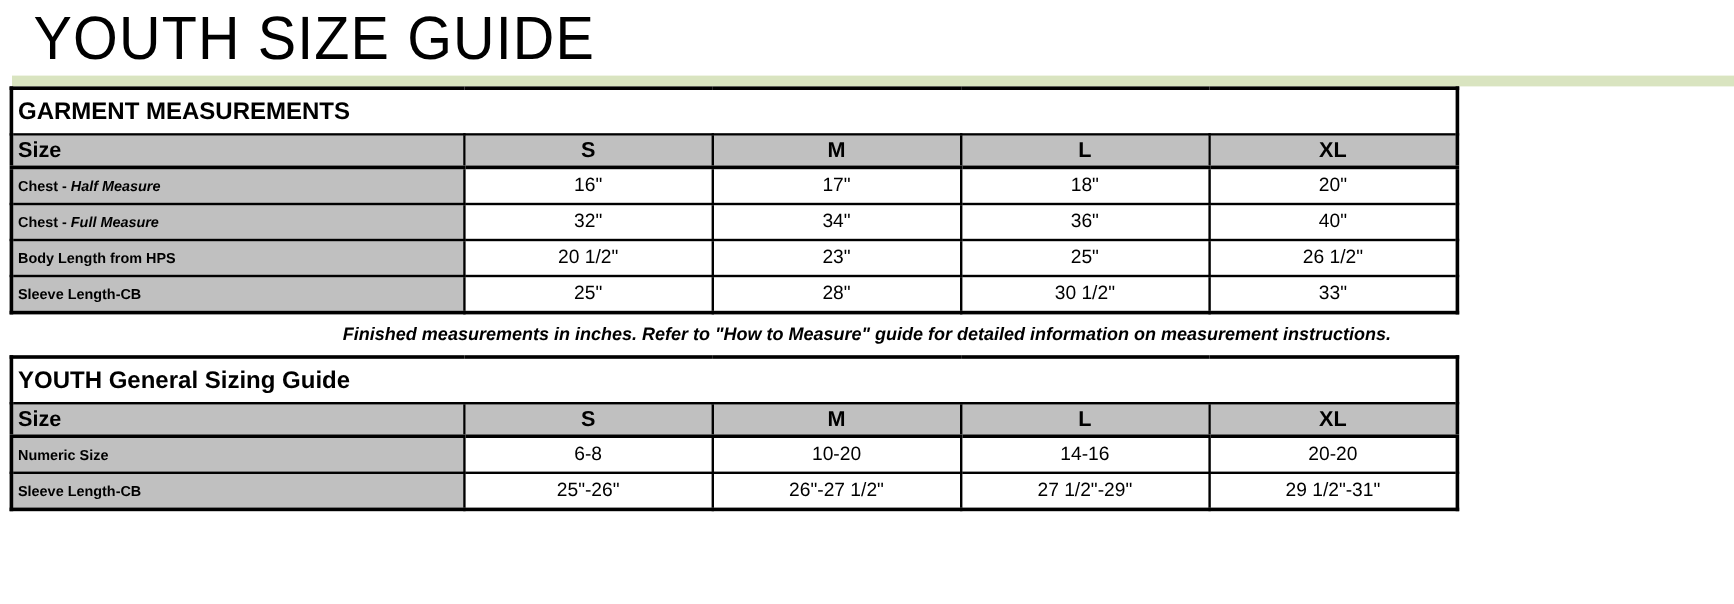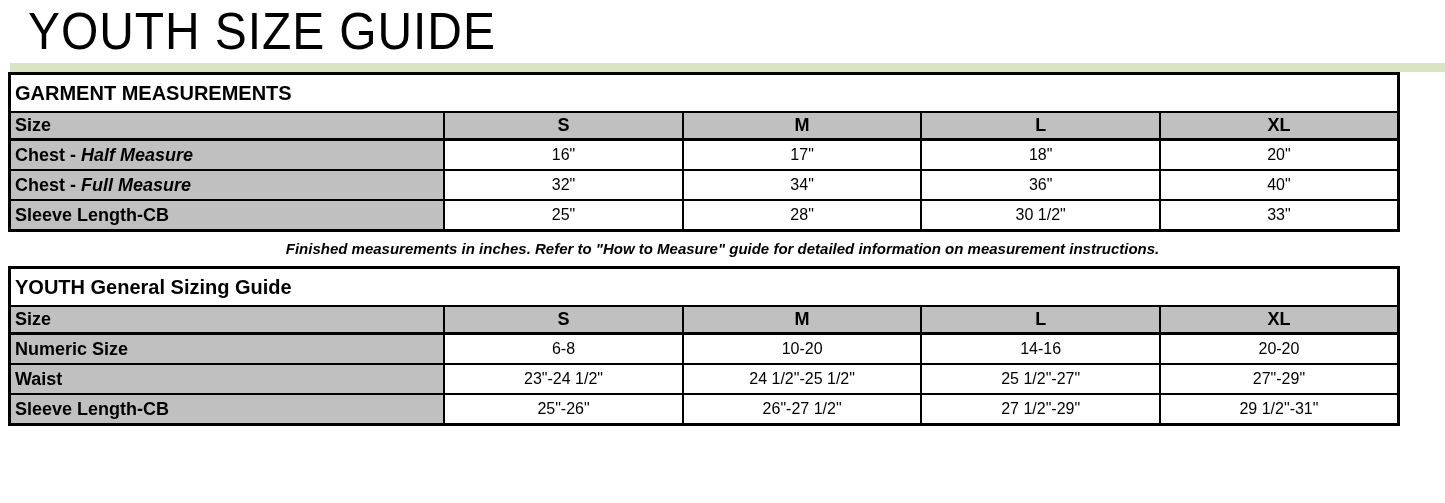--- a/index.html
+++ b/index.html
@@ -31,7 +31,7 @@
   table.size-table {
     border-collapse: collapse;
     table-layout: fixed;
-    width: 1392px;
+    width: 1208px;
     margin-left: 8px;
     border: 3px solid #000;
     padding-left: 34px;

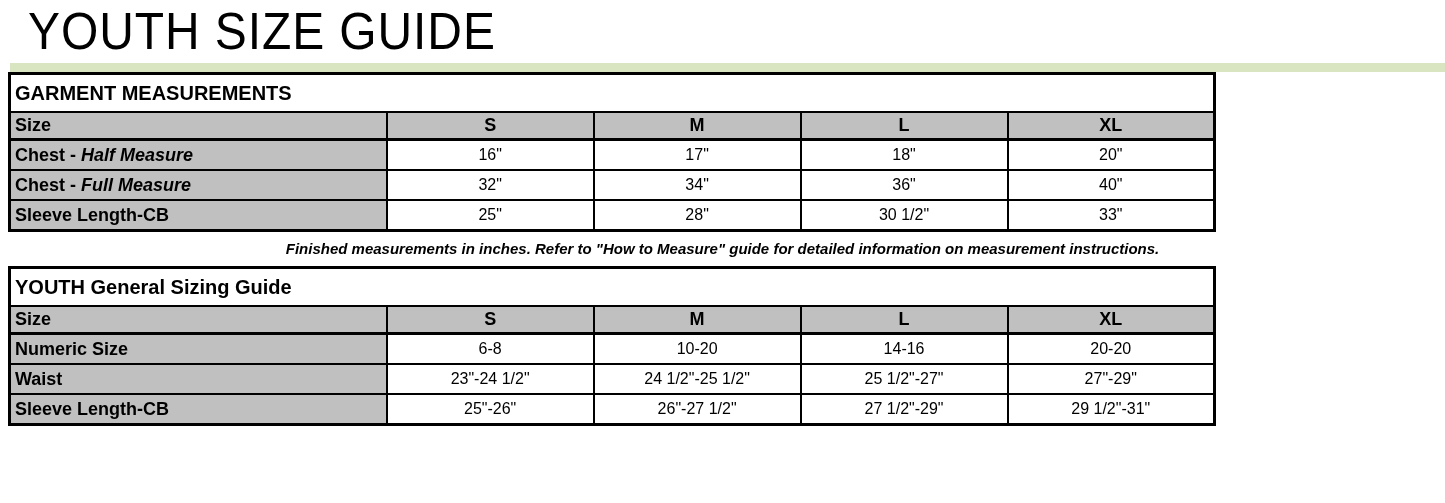--- a/index.html
+++ b/index.html
@@ -60,7 +60,7 @@
   td.label-cell {
     background: #c0c0c0;
     font-weight: bold;
-    font-size: 18px;
+    font-size: 12px;
     text-align: left;
     padding: 0 4px;
   }

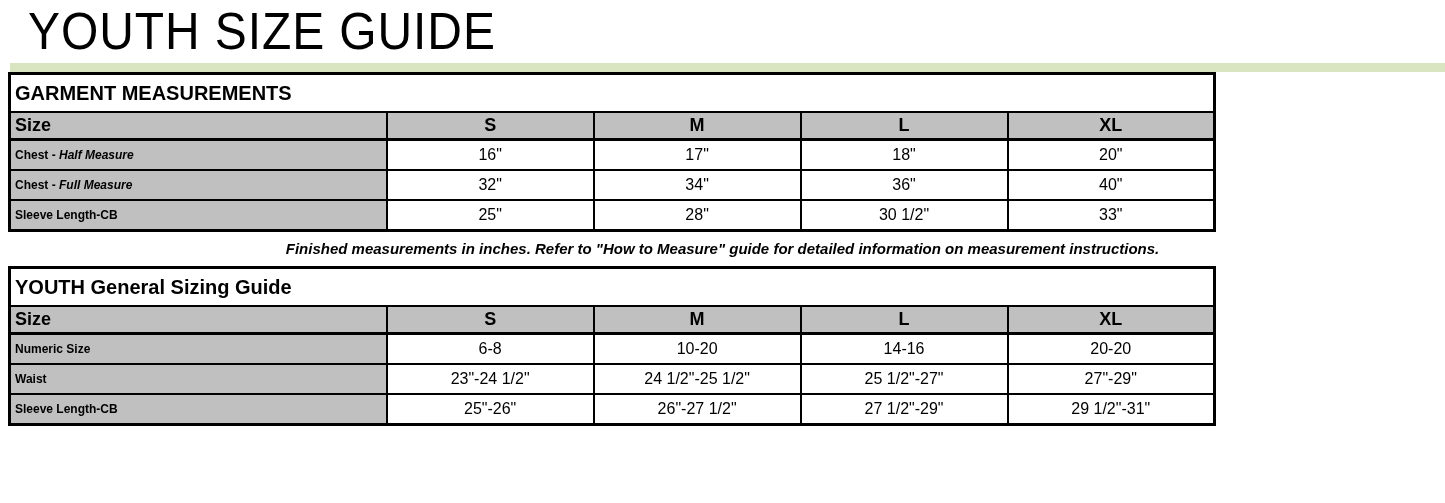--- a/index.html
+++ b/index.html
@@ -128,6 +128,13 @@
       <td class="value-cell">40"</td>
     </tr>
     <tr class="data-row">
+      <td class="label-cell"><span>Body Length from HPS</span><span class="lbl-italic"></span></td>
+      <td class="value-cell">20 1/2"</td>
+      <td class="value-cell">23"</td>
+      <td class="value-cell">25"</td>
+      <td class="value-cell">26 1/2"</td>
+    </tr>
+    <tr class="data-row">
       <td class="label-cell"><span>Sleeve Length-CB</span><span class="lbl-italic"></span></td>
       <td class="value-cell">25"</td>
       <td class="value-cell">28"</td>

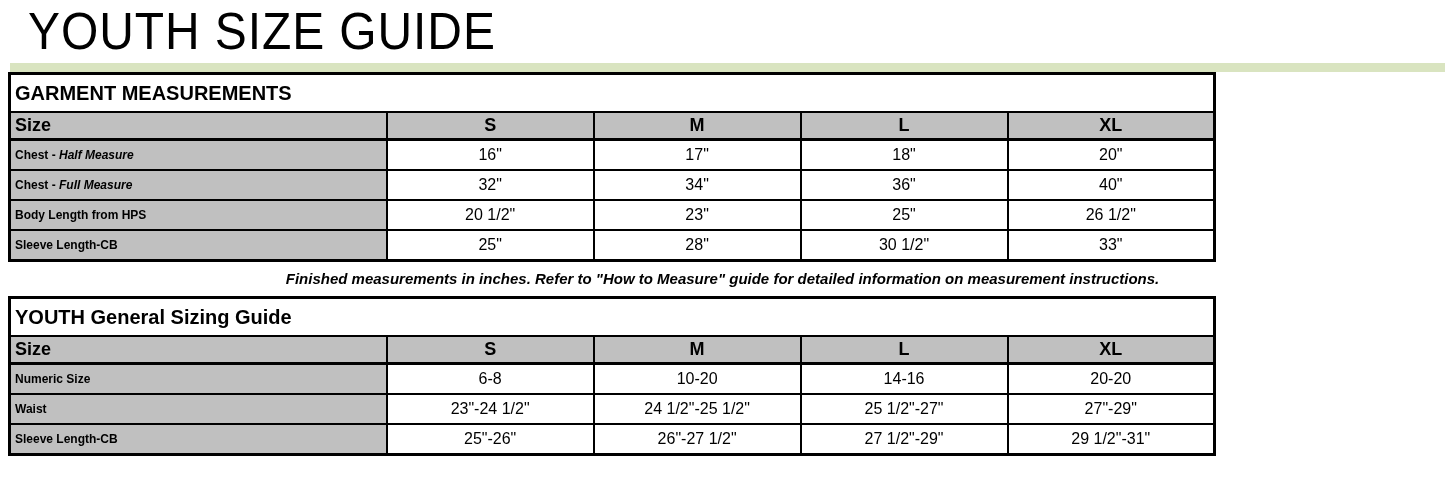--- a/index.html
+++ b/index.html
@@ -173,13 +173,6 @@
       <td class="value-cell">20-20</td>
     </tr>
     <tr class="data-row">
-      <td class="label-cell">Waist</td>
-      <td class="value-cell">23"-24 1/2"</td>
-      <td class="value-cell">24 1/2"-25 1/2"</td>
-      <td class="value-cell">25 1/2"-27"</td>
-      <td class="value-cell">27"-29"</td>
-    </tr>
-    <tr class="data-row">
       <td class="label-cell">Sleeve Length-CB</td>
       <td class="value-cell">25"-26"</td>
       <td class="value-cell">26"-27 1/2"</td>

